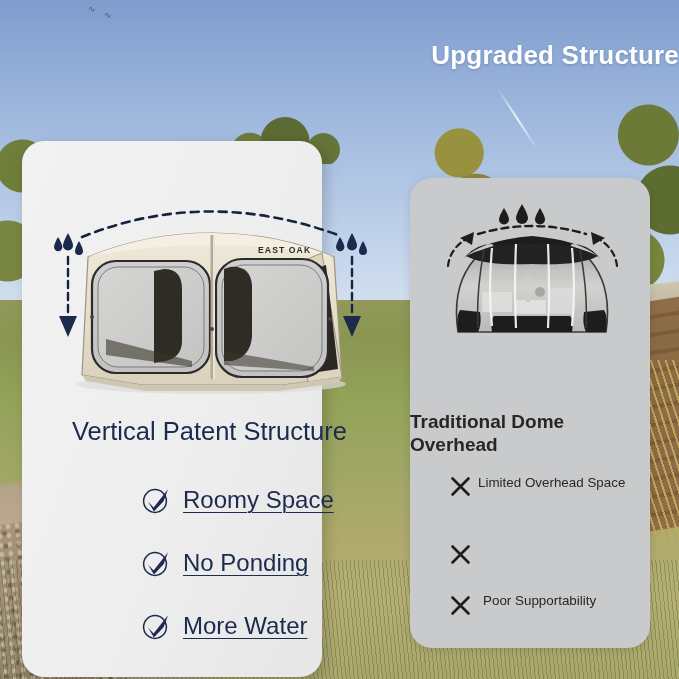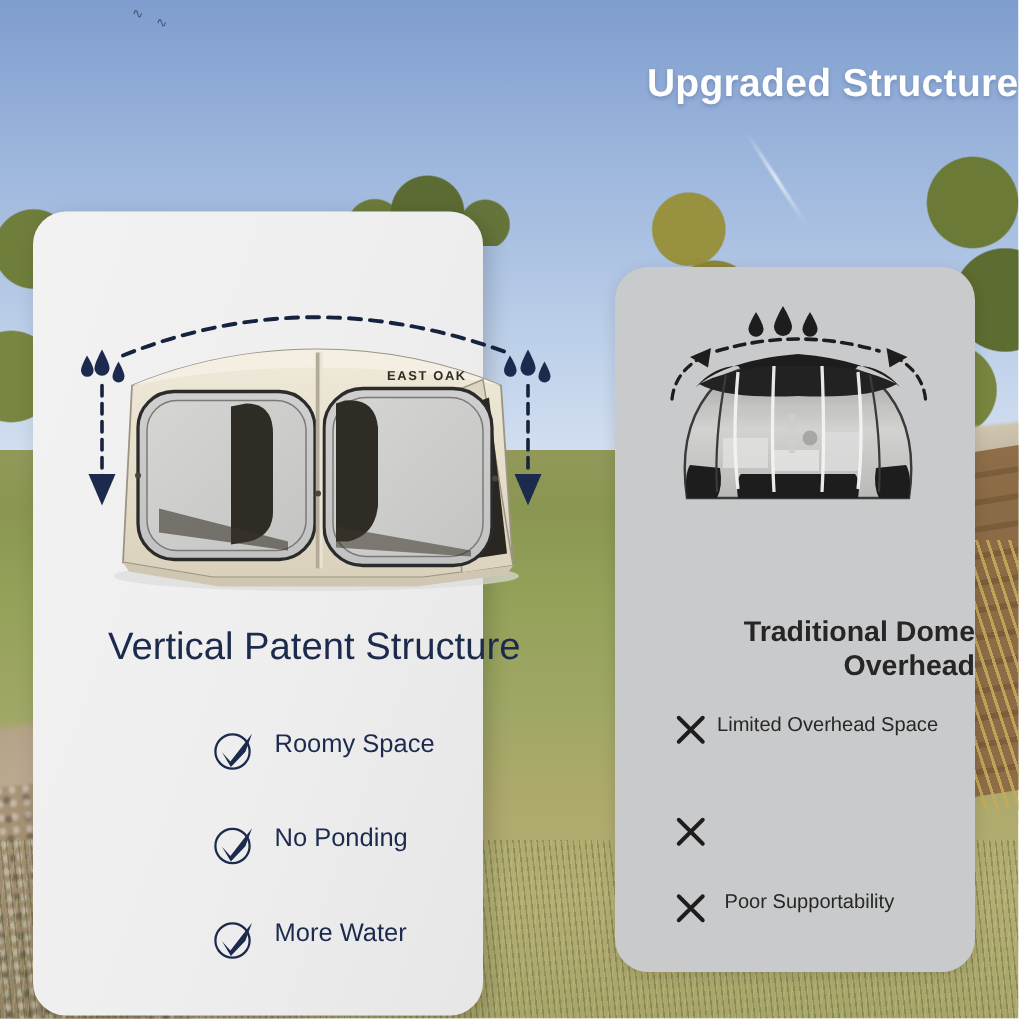--- a/index.html
+++ b/index.html
@@ -130,7 +130,7 @@
     font-size:25.5px;font-weight:normal;color:#1b2a4d;
   }
   .h-right{
-    position:absolute;left:0;top:232px;width:240px;text-align:right;
+    position:absolute;left:0;top:232px;width:240px;text-align:left;
     font-size:19px;font-weight:bold;color:#262626;line-height:1.22;
   }
 

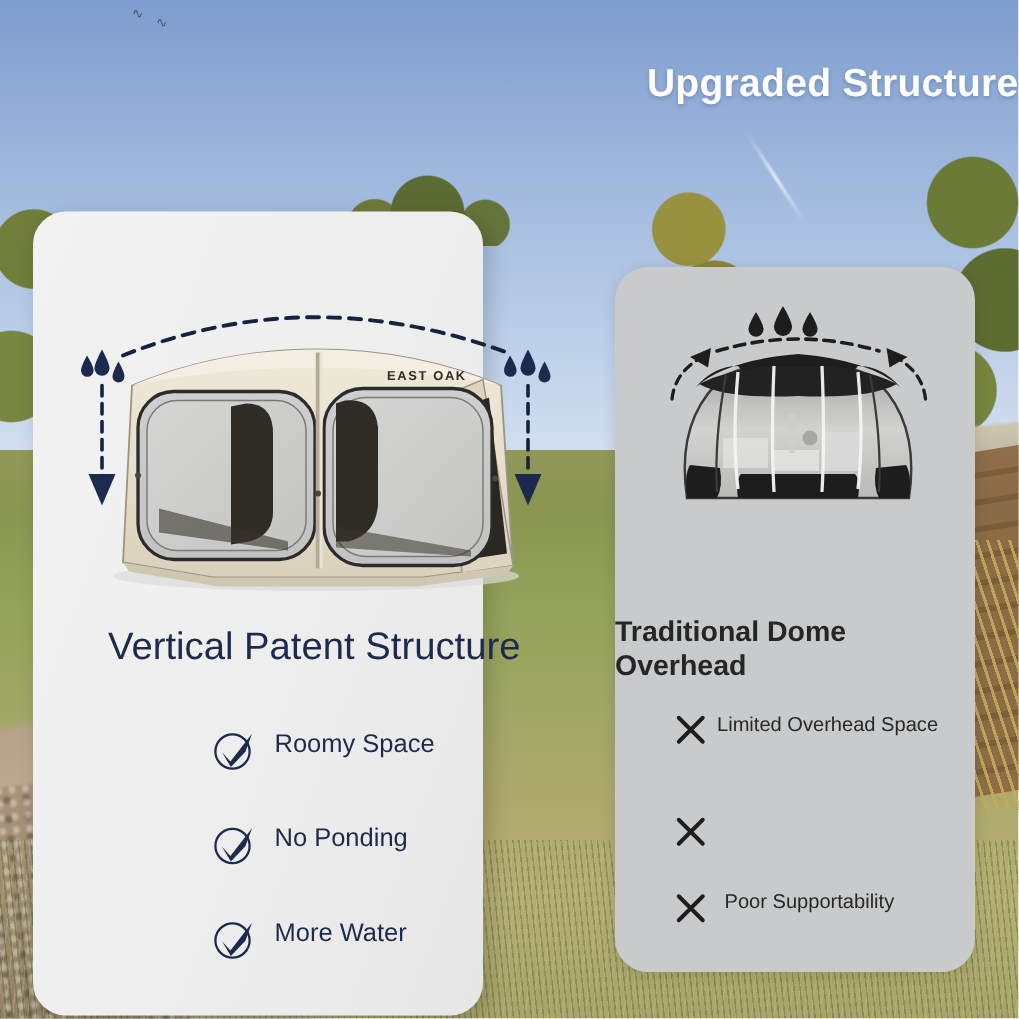--- a/index.html
+++ b/index.html
@@ -140,8 +140,8 @@
   .feat .ck{position:absolute;left:119px;top:2px;width:30px;height:30px;}
   .feat .ftxt{
     position:absolute;left:161px;top:3px;
-    font-size:17px;color:#1b2a4d;
-    text-underline-offset:4px;text-decoration-thickness:1.4px;
+    font-size:24px;color:#1b2a4d;
+    text-decoration:underline;text-underline-offset:4px;text-decoration-thickness:1.4px;
     white-space:nowrap;
   }
 

